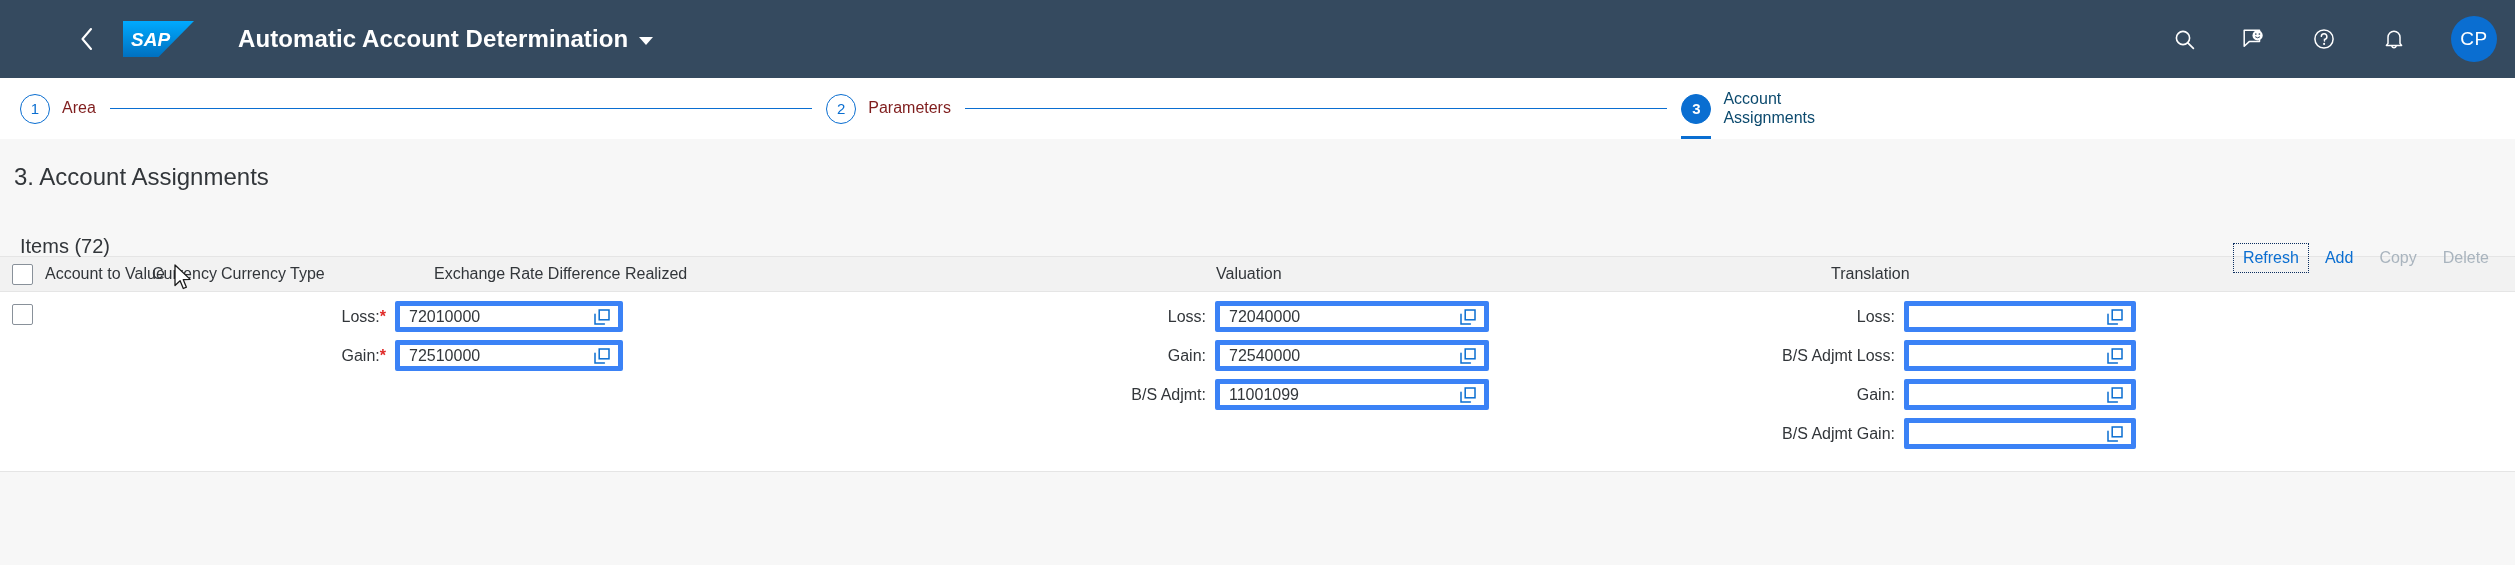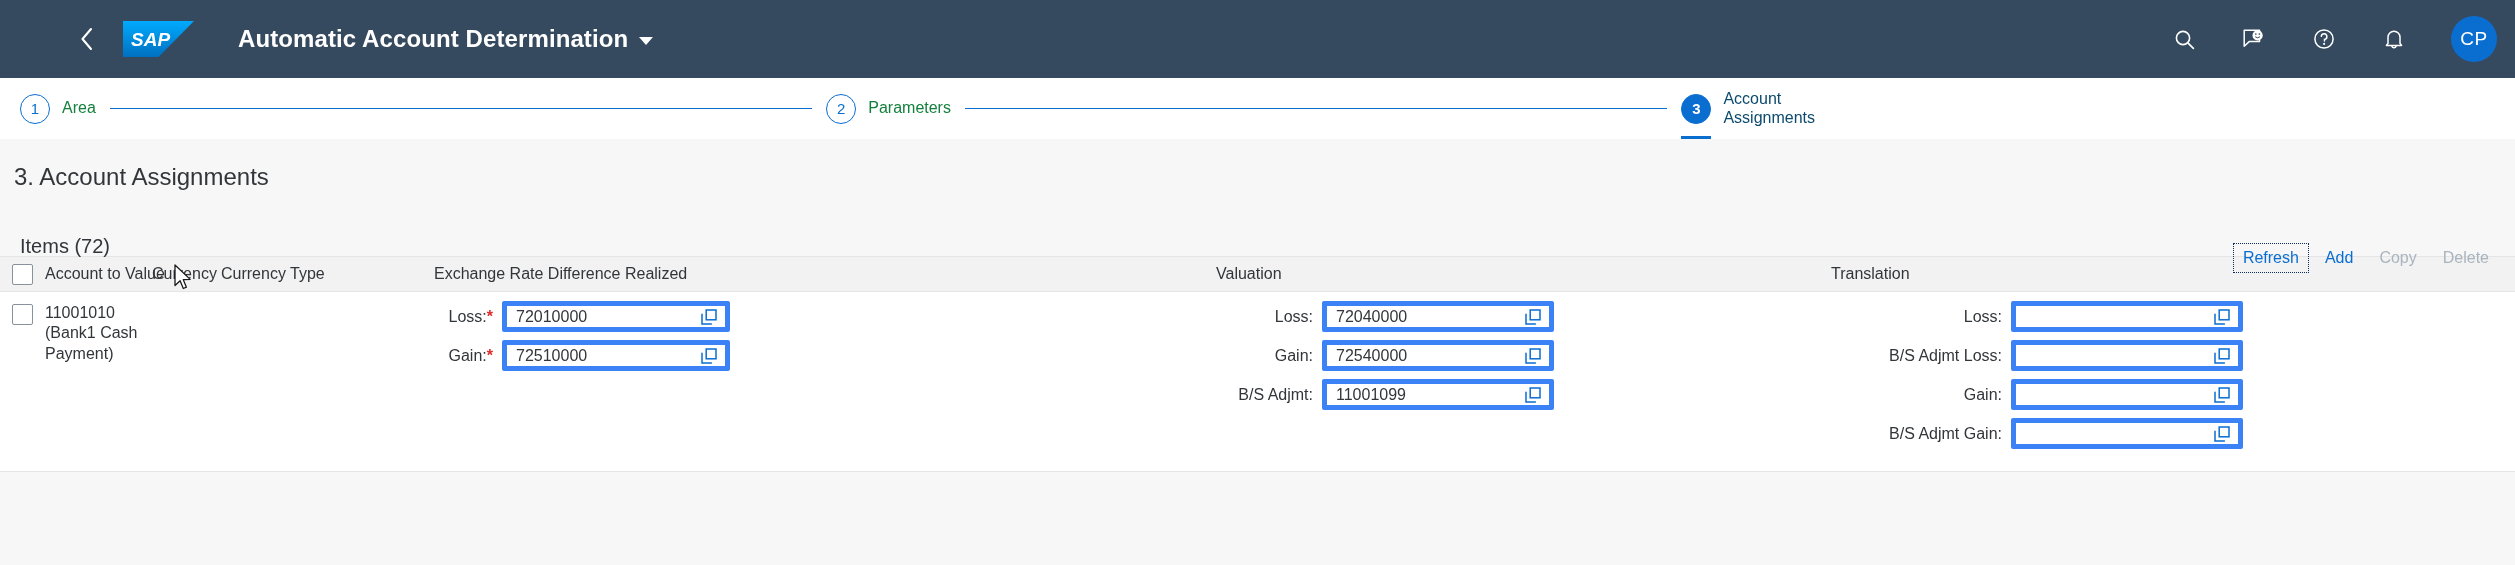--- a/index.html
+++ b/index.html
@@ -120,7 +120,7 @@
   }
   .wlabel {
     font-size: 16px;
-    color: #15803d;
+    color: #7f1d1d;
     line-height: 1.18;
     white-space: pre-line;
   }

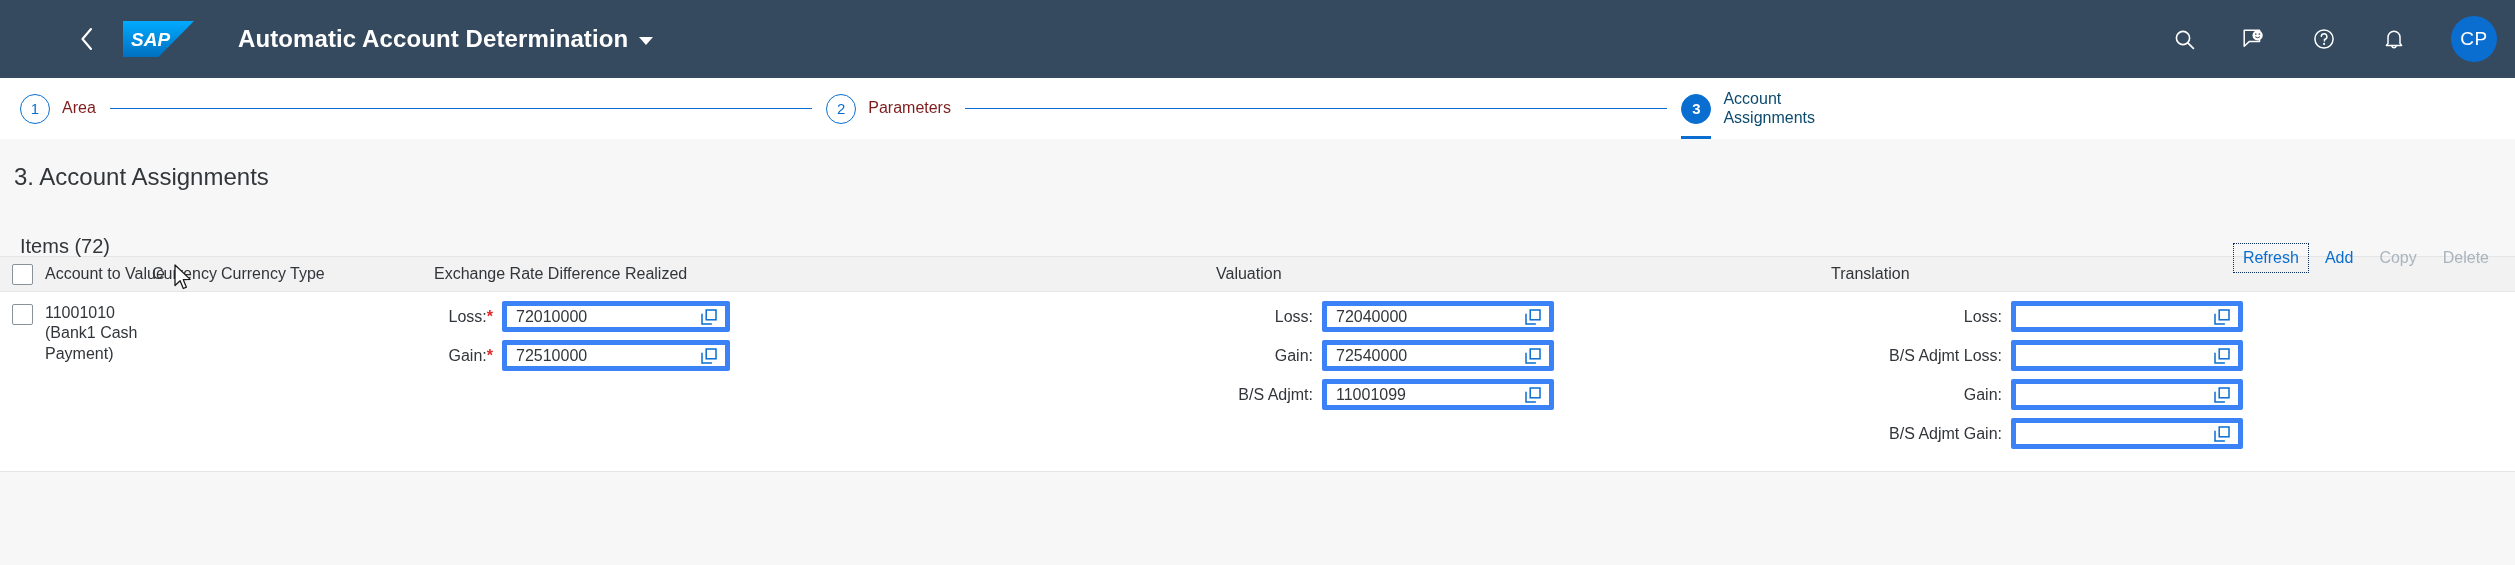--- a/index.html
+++ b/index.html
@@ -428,7 +428,6 @@
       <div class="chk"></div>
     </div>
 
-    <div class="c-acct">11001010 (Bank1 Cash Payment)</div>
     <div class="c-curr"></div>
     <div class="c-ctype"></div>
 

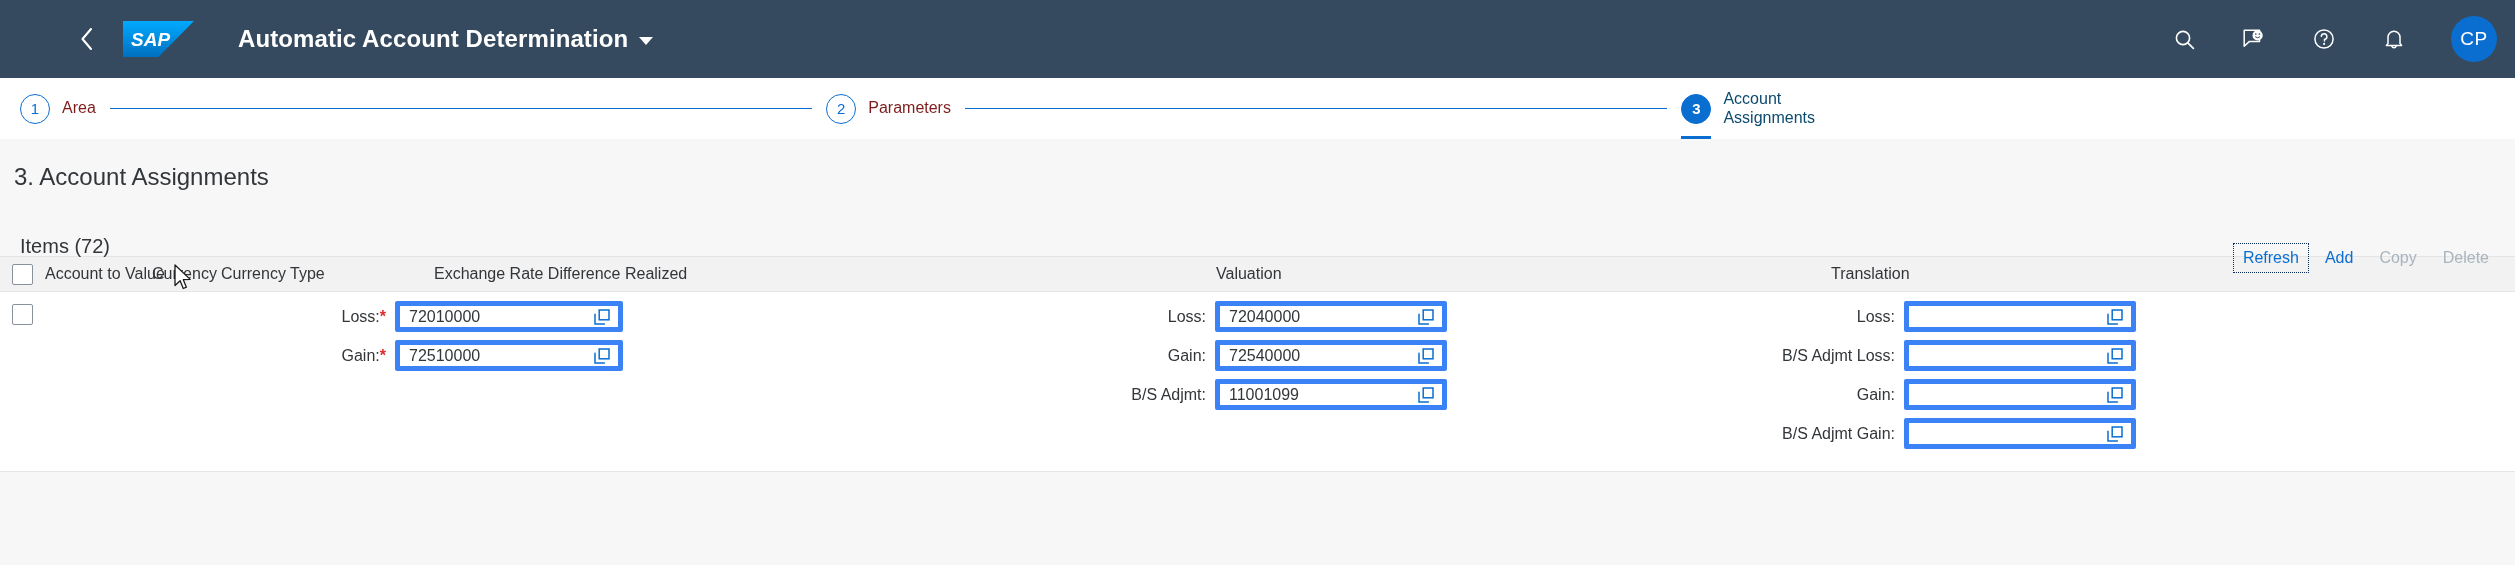--- a/index.html
+++ b/index.html
@@ -290,7 +290,7 @@
   .g-erd .flabel { width: 68px; }
   .g-erd .fwrap  { width: 228px; }
   .g-val .flabel { width: 106px; }
-  .g-val .fwrap  { width: 232px; }
+  .g-val .fwrap  { width: 274px; }
   .g-tr  .flabel { width: 180px; }
   .g-tr  .fwrap  { width: 232px; }
   .g-erd { padding-left: 0; }

